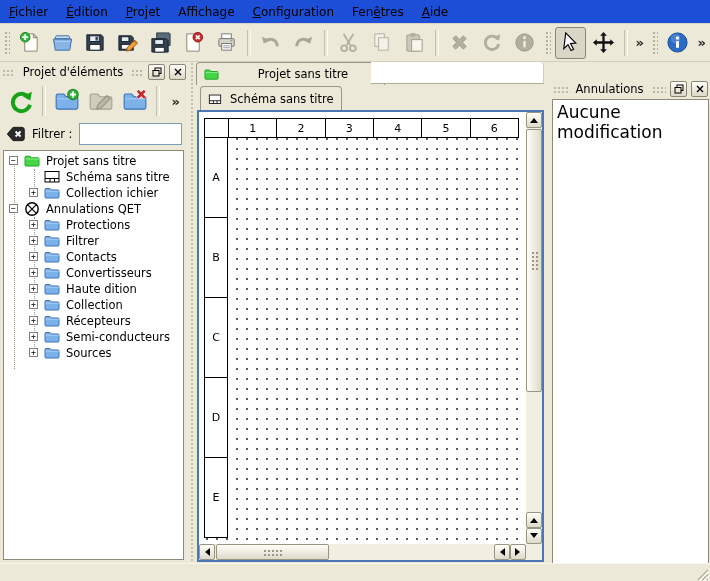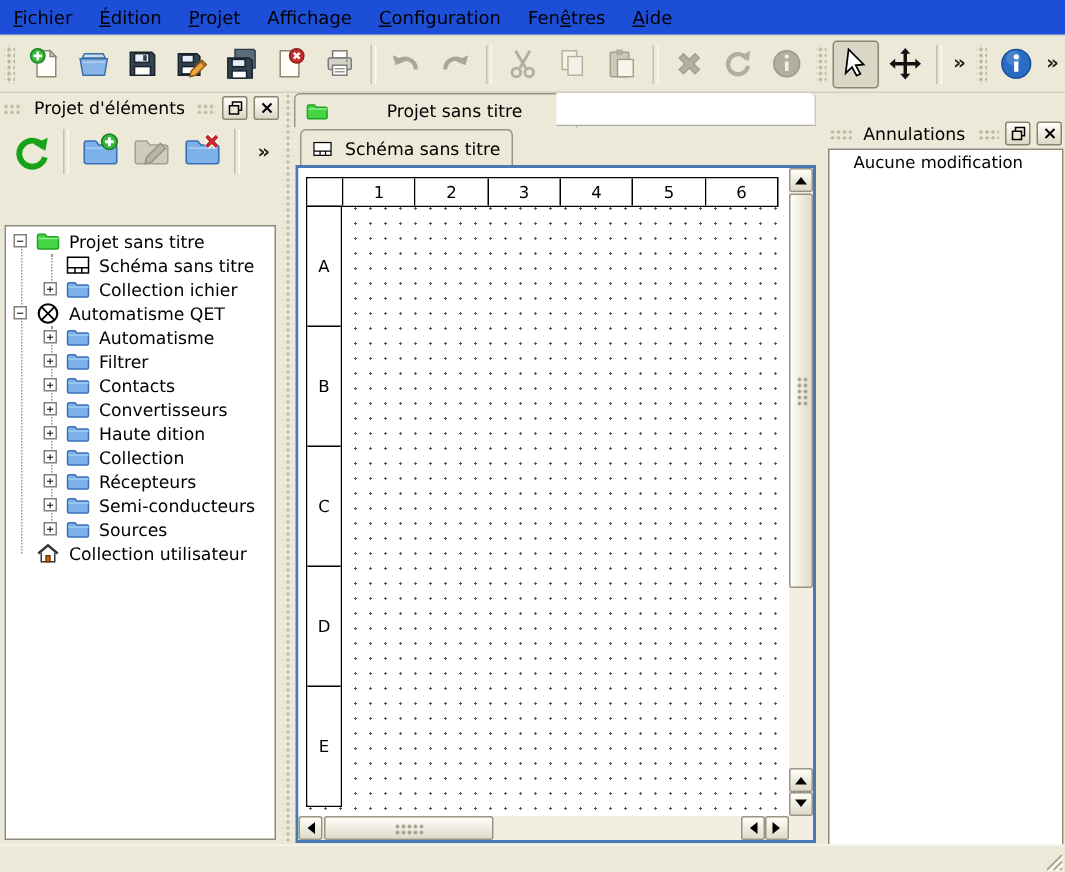--- a/index.html
+++ b/index.html
@@ -107,7 +107,7 @@
   
   #right-dock{position:absolute;left:551px;top:78px;width:159px;height:502px;}
   #undo-list{position:absolute;left:1px;right:1px;top:21px;bottom:1px;background:#fff;border:1px solid #8e8a7a;}
-  .undo-item{padding:2px 16px;font-size:11px;}
+  .undo-item{padding:2px 4px;font-size:17px;}
   
   #statusbar{position:absolute;left:0;top:563px;width:710px;height:18px;background:#ece9d8;border-top:1px solid #f8f6ee;}
   #resize-grip{position:absolute;right:1px;bottom:1px;width:14px;height:14px;}

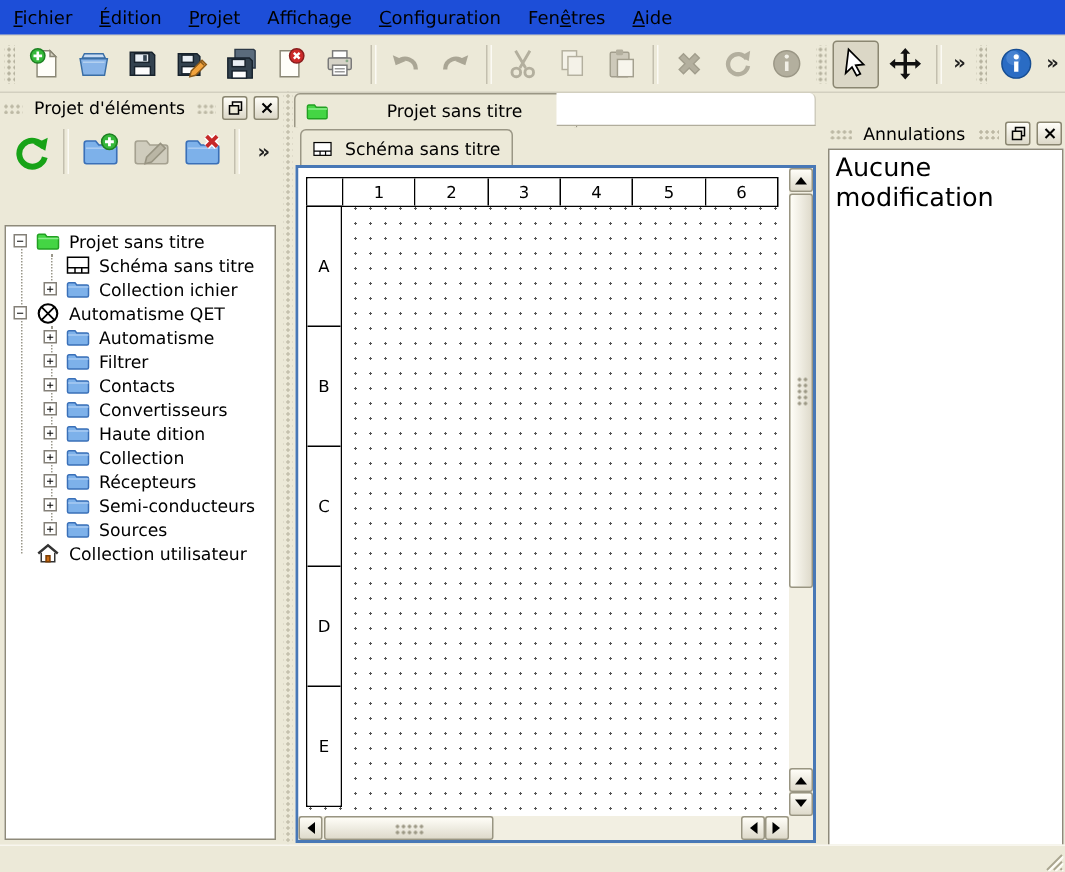--- a/index.html
+++ b/index.html
@@ -312,6 +312,14 @@
       <div class="psep"></div>
       <span class="chev" style="margin-left: auto;">»</span>
     </div>
+  <div id="filter-row">
+    <svg viewBox="0 0 24 24">
+        <path d="M8.5 4H19a3 3 0 013 3v10a3 3 0 01-3 3H8.5L1.5 12z" fill="#2b2b2b" stroke="#111"></path>
+        <path d="M11.5 9l6 6m0-6l-6 6" stroke="#fff" stroke-width="2.2"></path>
+      </svg>
+    <span>Filtrer :</span>
+    <input id="filter-input" value="" style="">
+  </div>
   <div id="tree-box">
     <div class="guide" style="left:10px;top:10px;height:208px;"></div>
     <div class="guide" style="left:30px;top:18px;height:24px;"></div>

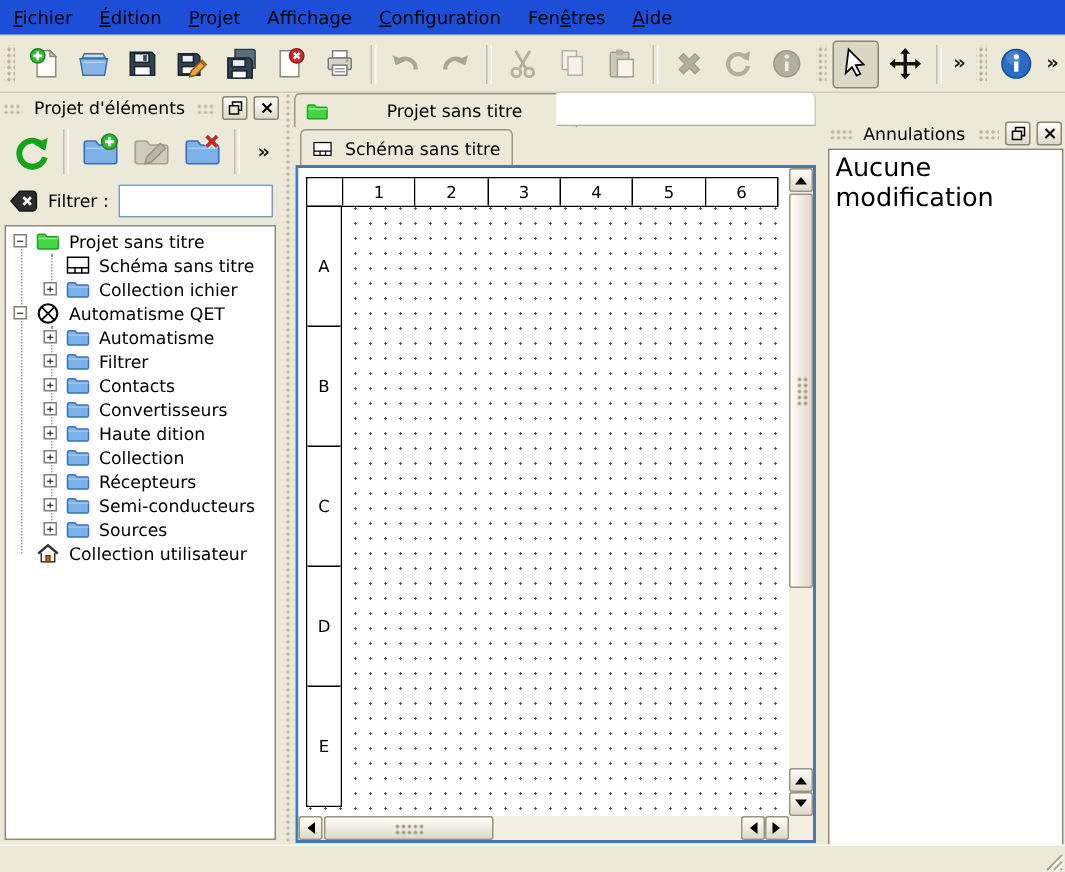--- a/index.html
+++ b/index.html
@@ -354,7 +354,7 @@
               <circle cx="8" cy="8" r="6.2" fill="#fff" stroke="#000" stroke-width="1.4"></circle>
               <path d="M3.8 3.8l8.4 8.4M12.2 3.8l-8.4 8.4" stroke="#000" stroke-width="1.2"></path>
             </svg></span>
-          <span class="tlabel" style="left: 42px;">Automatisme QET</span>
+          <span class="tlabel" style="left: 42px;">Annulations QET</span>
         </div>
         <div class="tree-item">
           <span class="expander" style="left: 25px; top: 3px;">+</span>

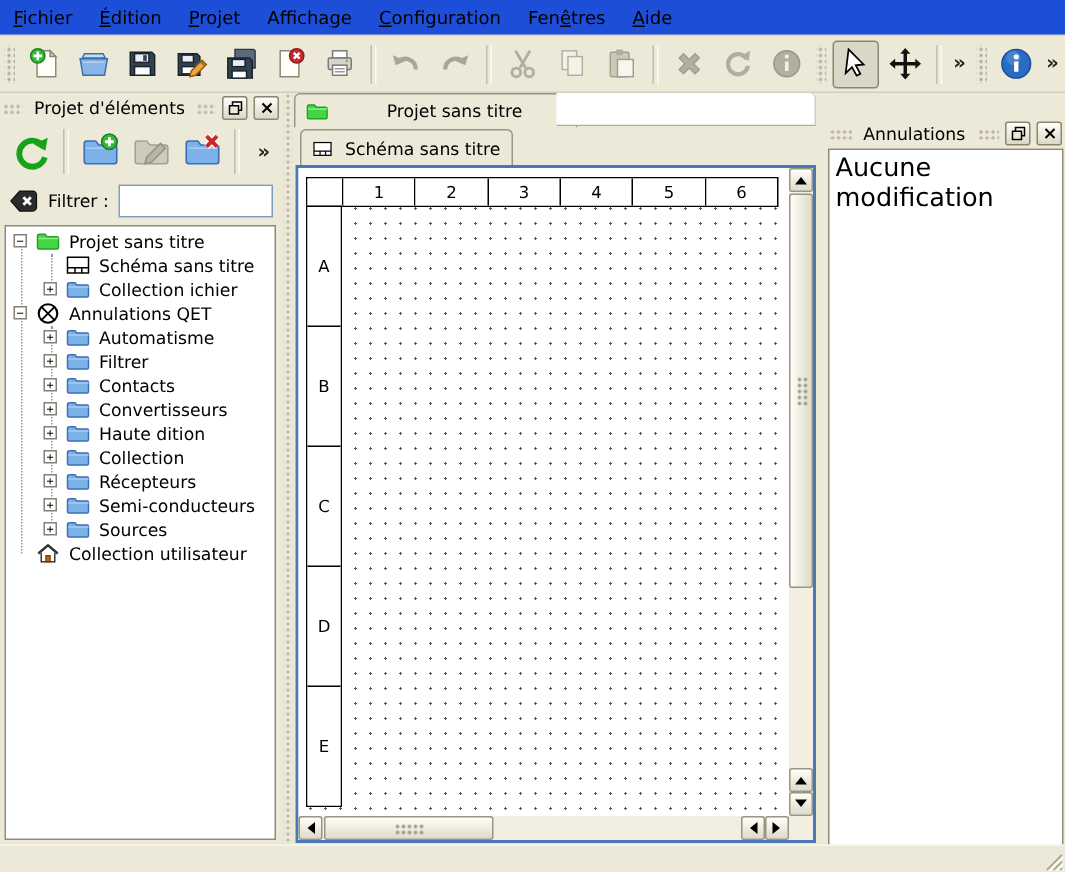--- a/index.html
+++ b/index.html
@@ -362,7 +362,7 @@
               <path d="M1 4.5a1 1 0 011-1h4l1.2 1.5H14a1 1 0 011 1V12a1 1 0 01-1 1H2a1 1 0 01-1-1z" fill="#7db1ea" stroke="#3a70b8"></path>
               <path d="M1.5 6.3h13.5" stroke="#a9cbf2"></path>
             </svg></span>
-          <span class="tlabel" style="left: 62px;">Automatisme</span>
+          <span class="tlabel" style="left: 62px;">Protections</span>
         </div>
         <div class="tree-item">
           <span class="expander" style="left: 25px; top: 3px;">+</span>

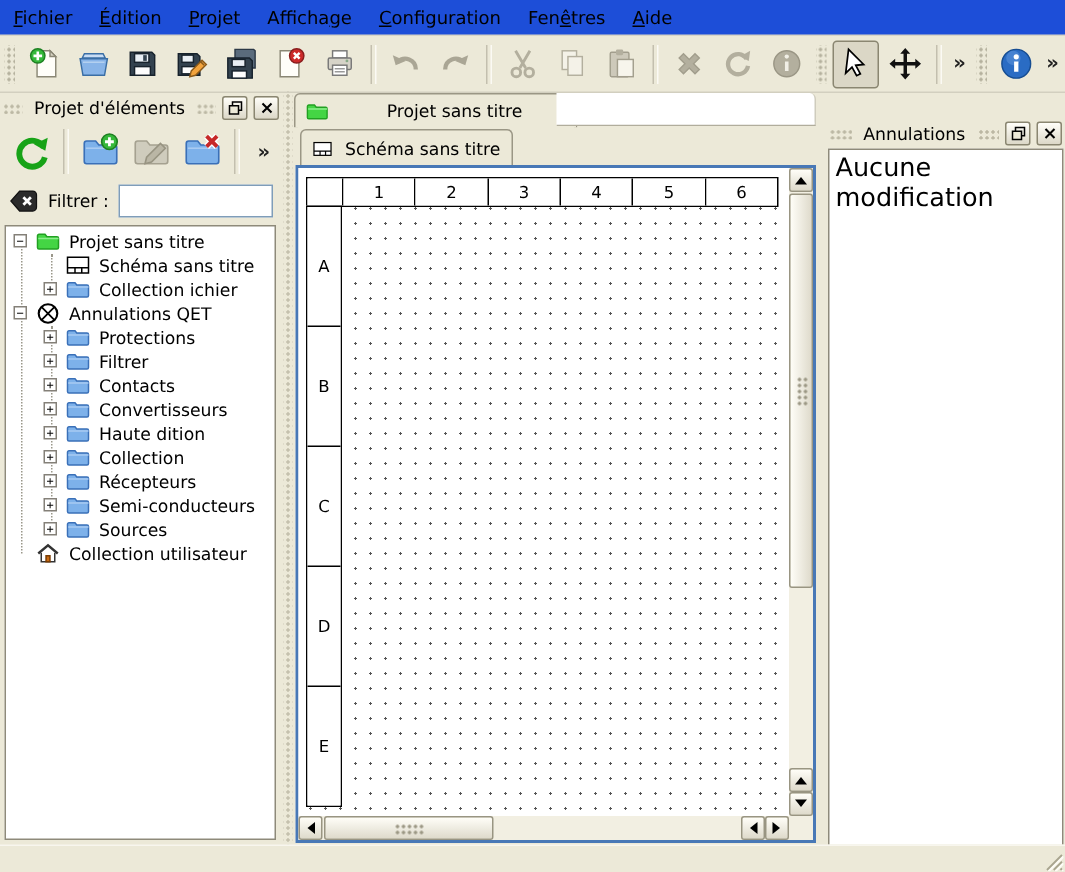--- a/index.html
+++ b/index.html
@@ -428,14 +428,6 @@
             </svg></span>
           <span class="tlabel" style="left: 62px;">Sources</span>
         </div>
-        <div class="tree-item">
-          <span class="ticon" style="left: 20px; top: 0px;"><svg viewBox="0 0 16 16">
-              <path d="M1.5 8L8 2.5 14.5 8" fill="none" stroke="#333" stroke-width="1.6"></path>
-              <path d="M3.5 7.5v6h9v-6" fill="#fff" stroke="#333"></path>
-              <rect x="6.7" y="9.5" width="2.6" height="4" fill="#c96a11" stroke="#7a3d05"></rect>
-            </svg></span>
-          <span class="tlabel" style="left: 42px;">Collection utilisateur</span>
-        </div>
       </div>
   </div>
 </div>

